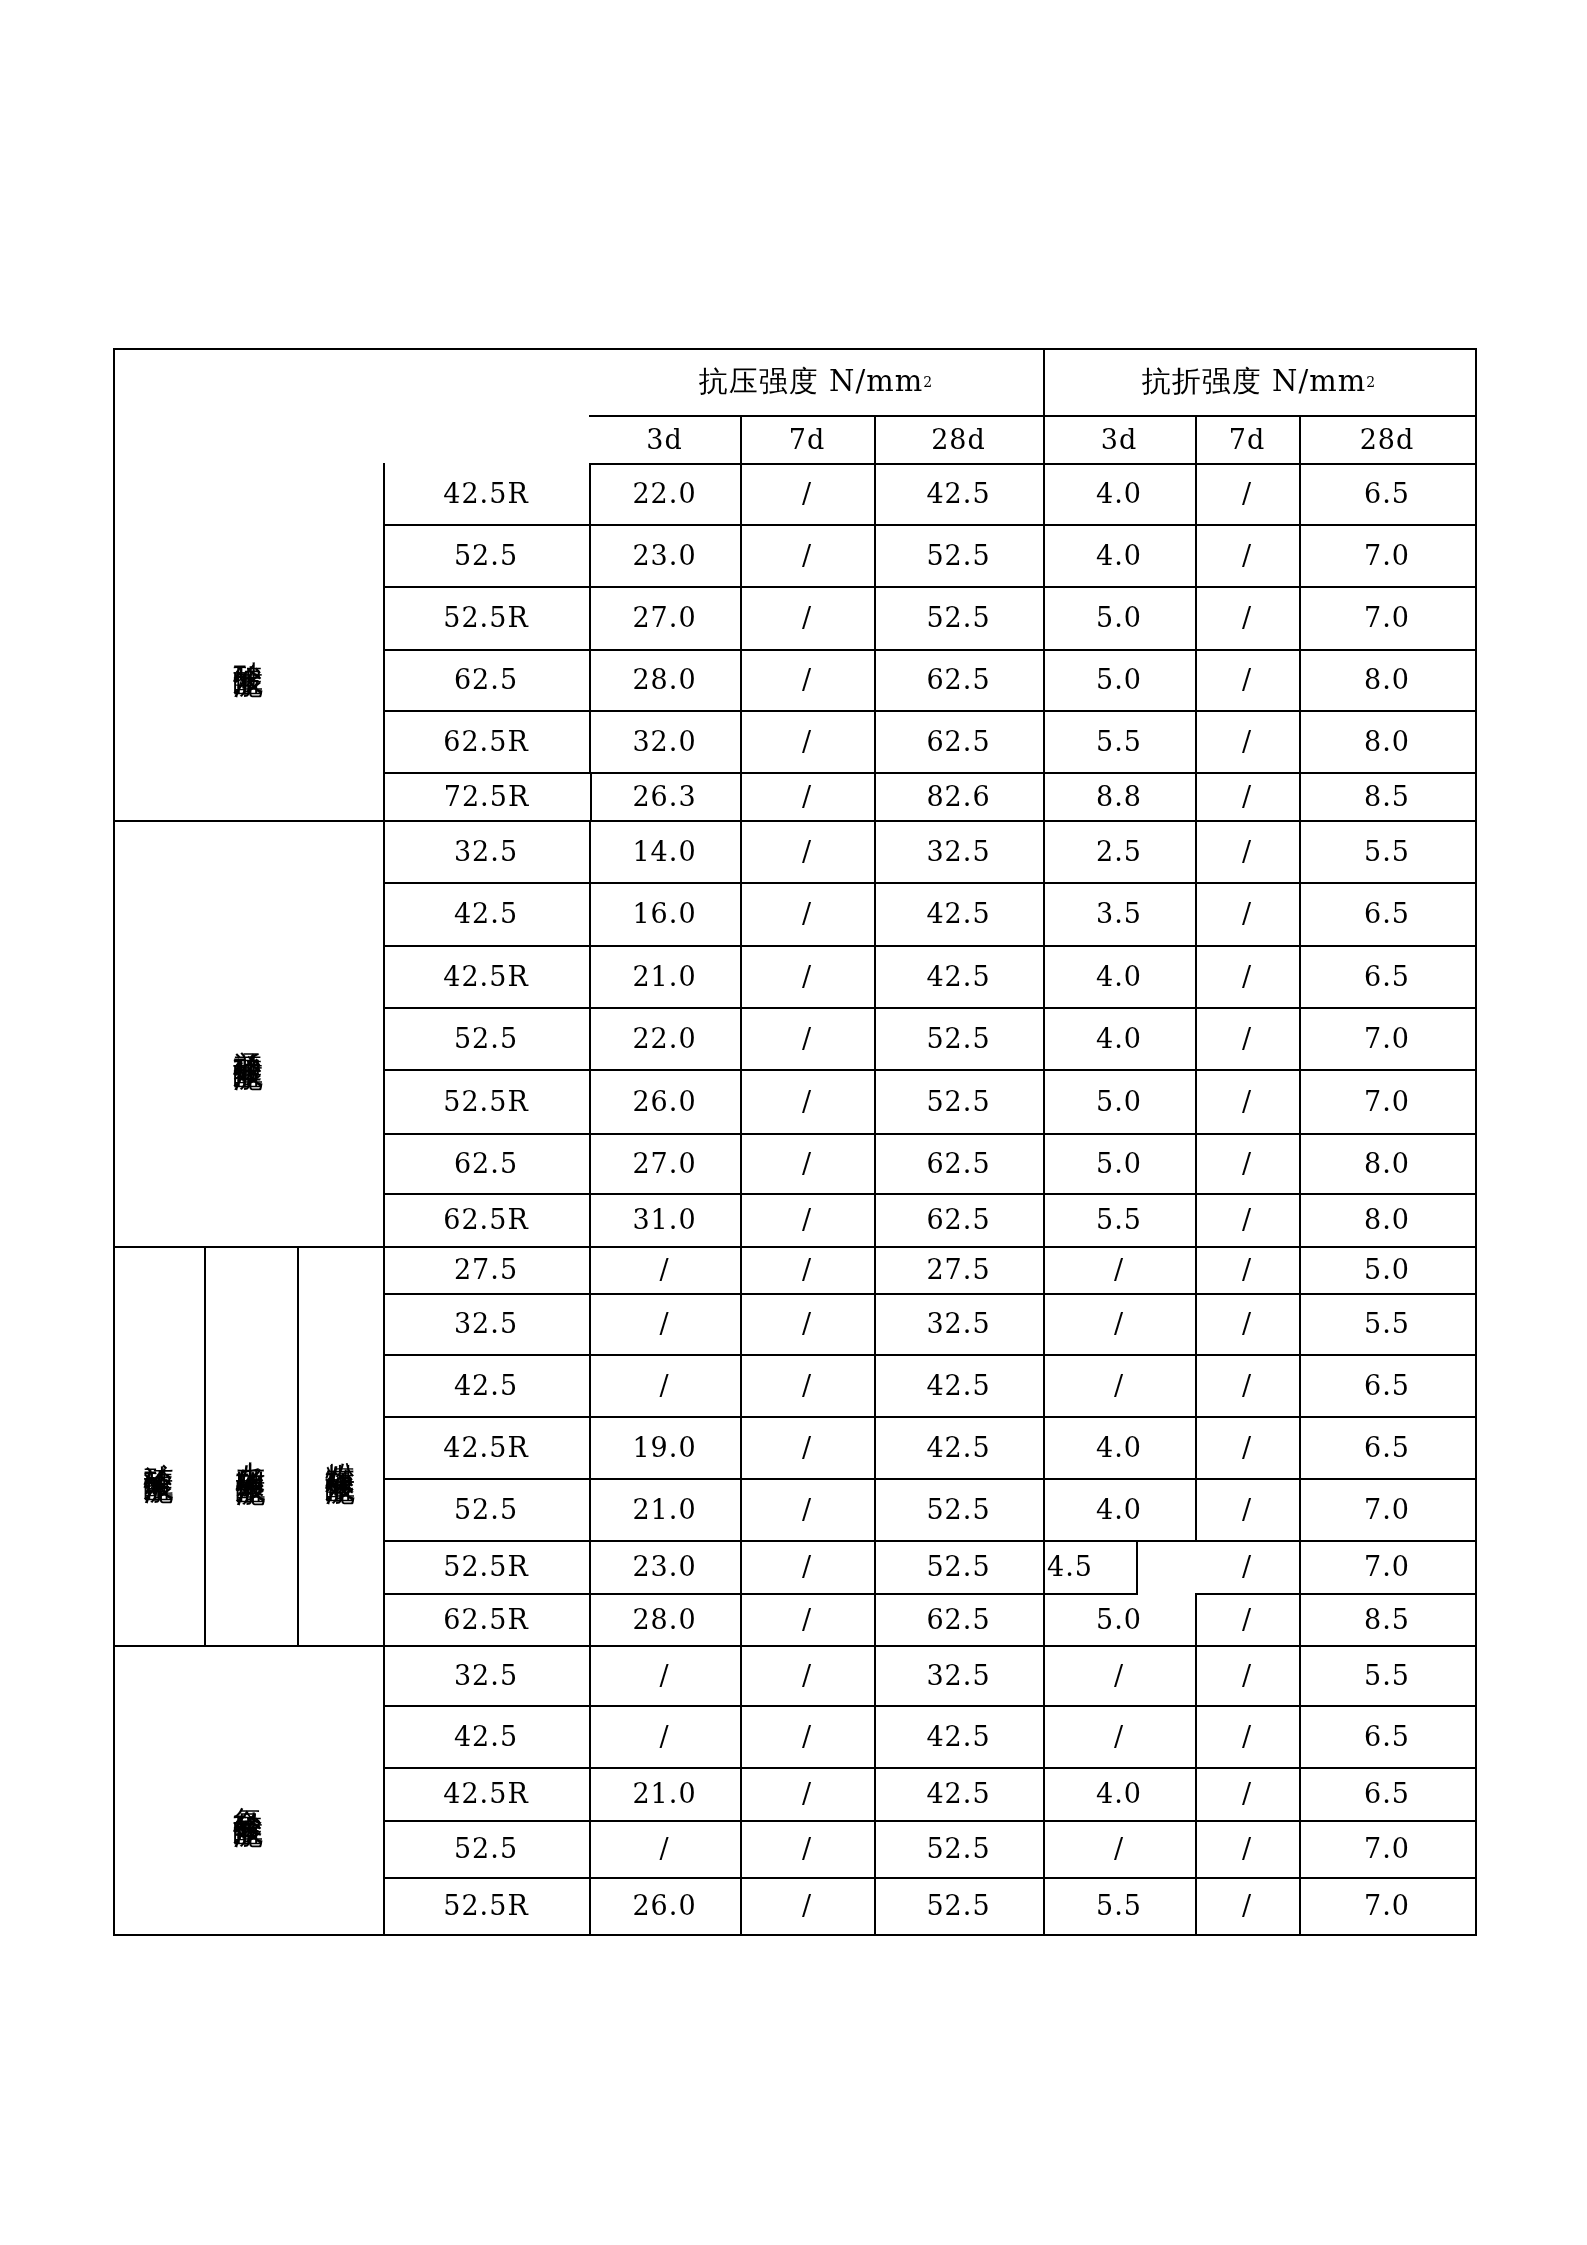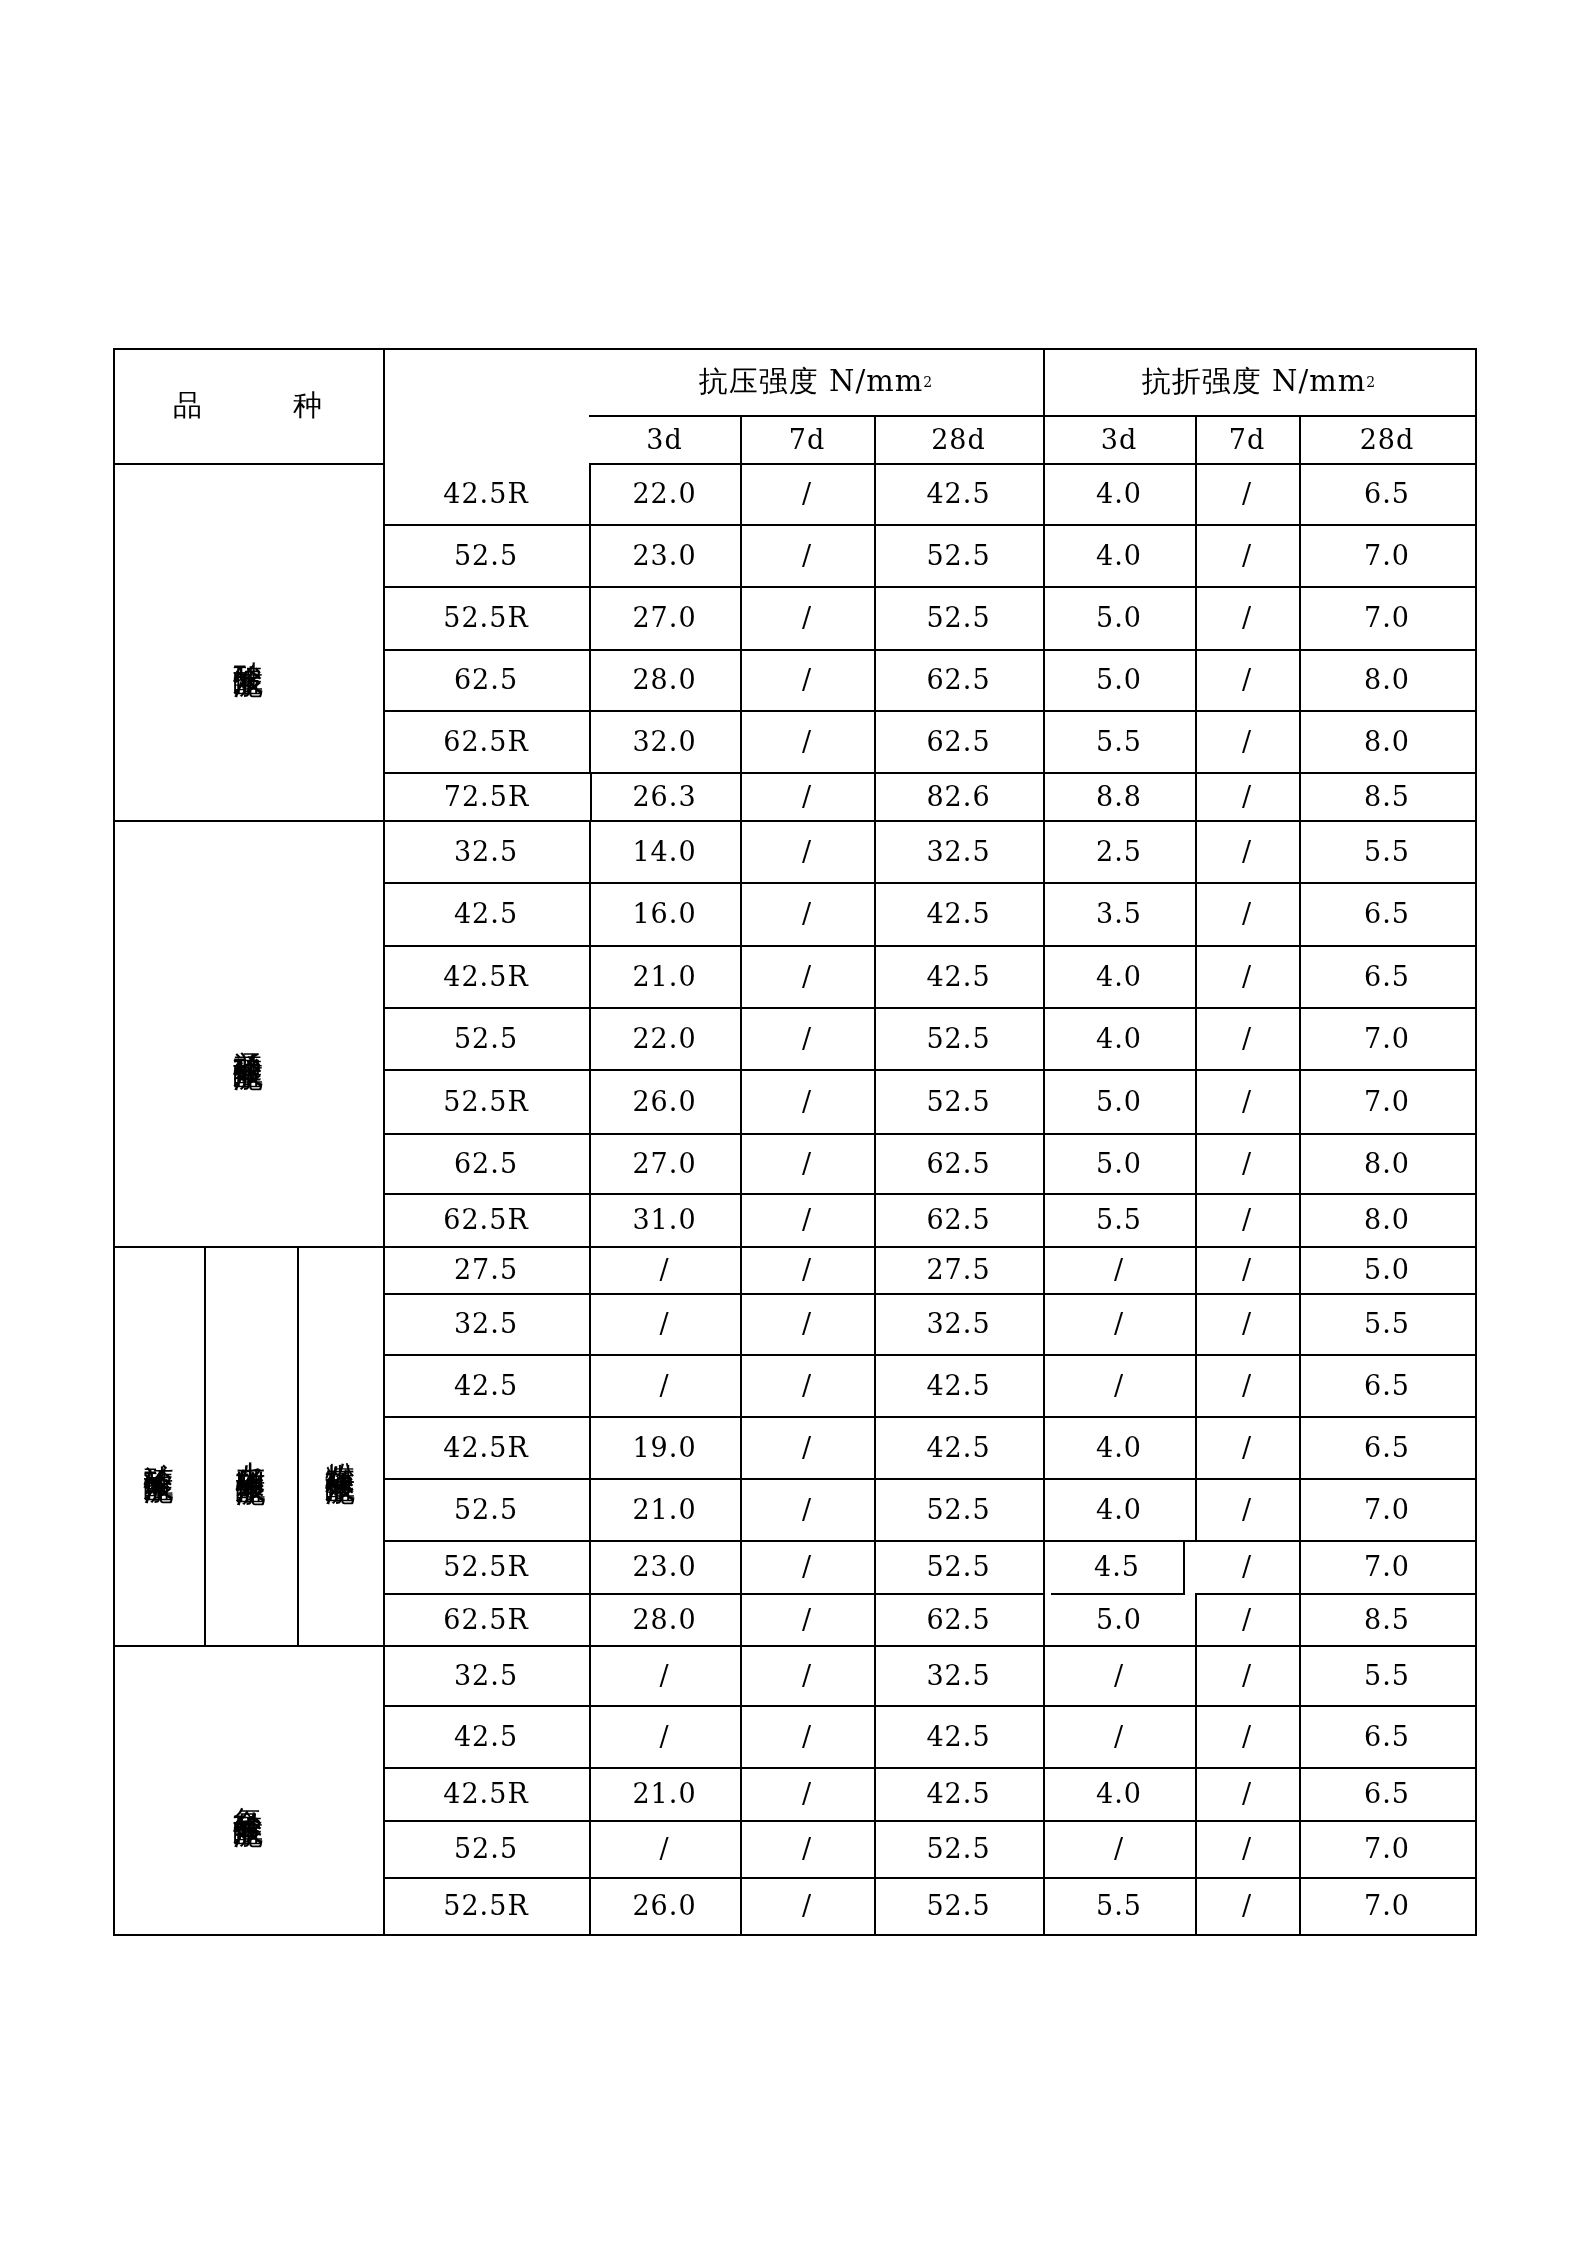--- a/index.html
+++ b/index.html
@@ -19,9 +19,6 @@
 
 <div id="sheet">
   <div id="frame" style="left: 113px; top: 348px; width: 1364px; height: 1588px;"></div>
-<div class="cell hdr" style="left: 113px; top: 348px; width: 272px; height: 117px;">
-      <span>品　　　种</span>
-    </div>
     <div class="cell hdr" style="left: 589px; top: 348px; width: 456px; height: 69px; text-align: right;">
       <span>抗压强度 N/mm</span>
       <sup>2</sup>

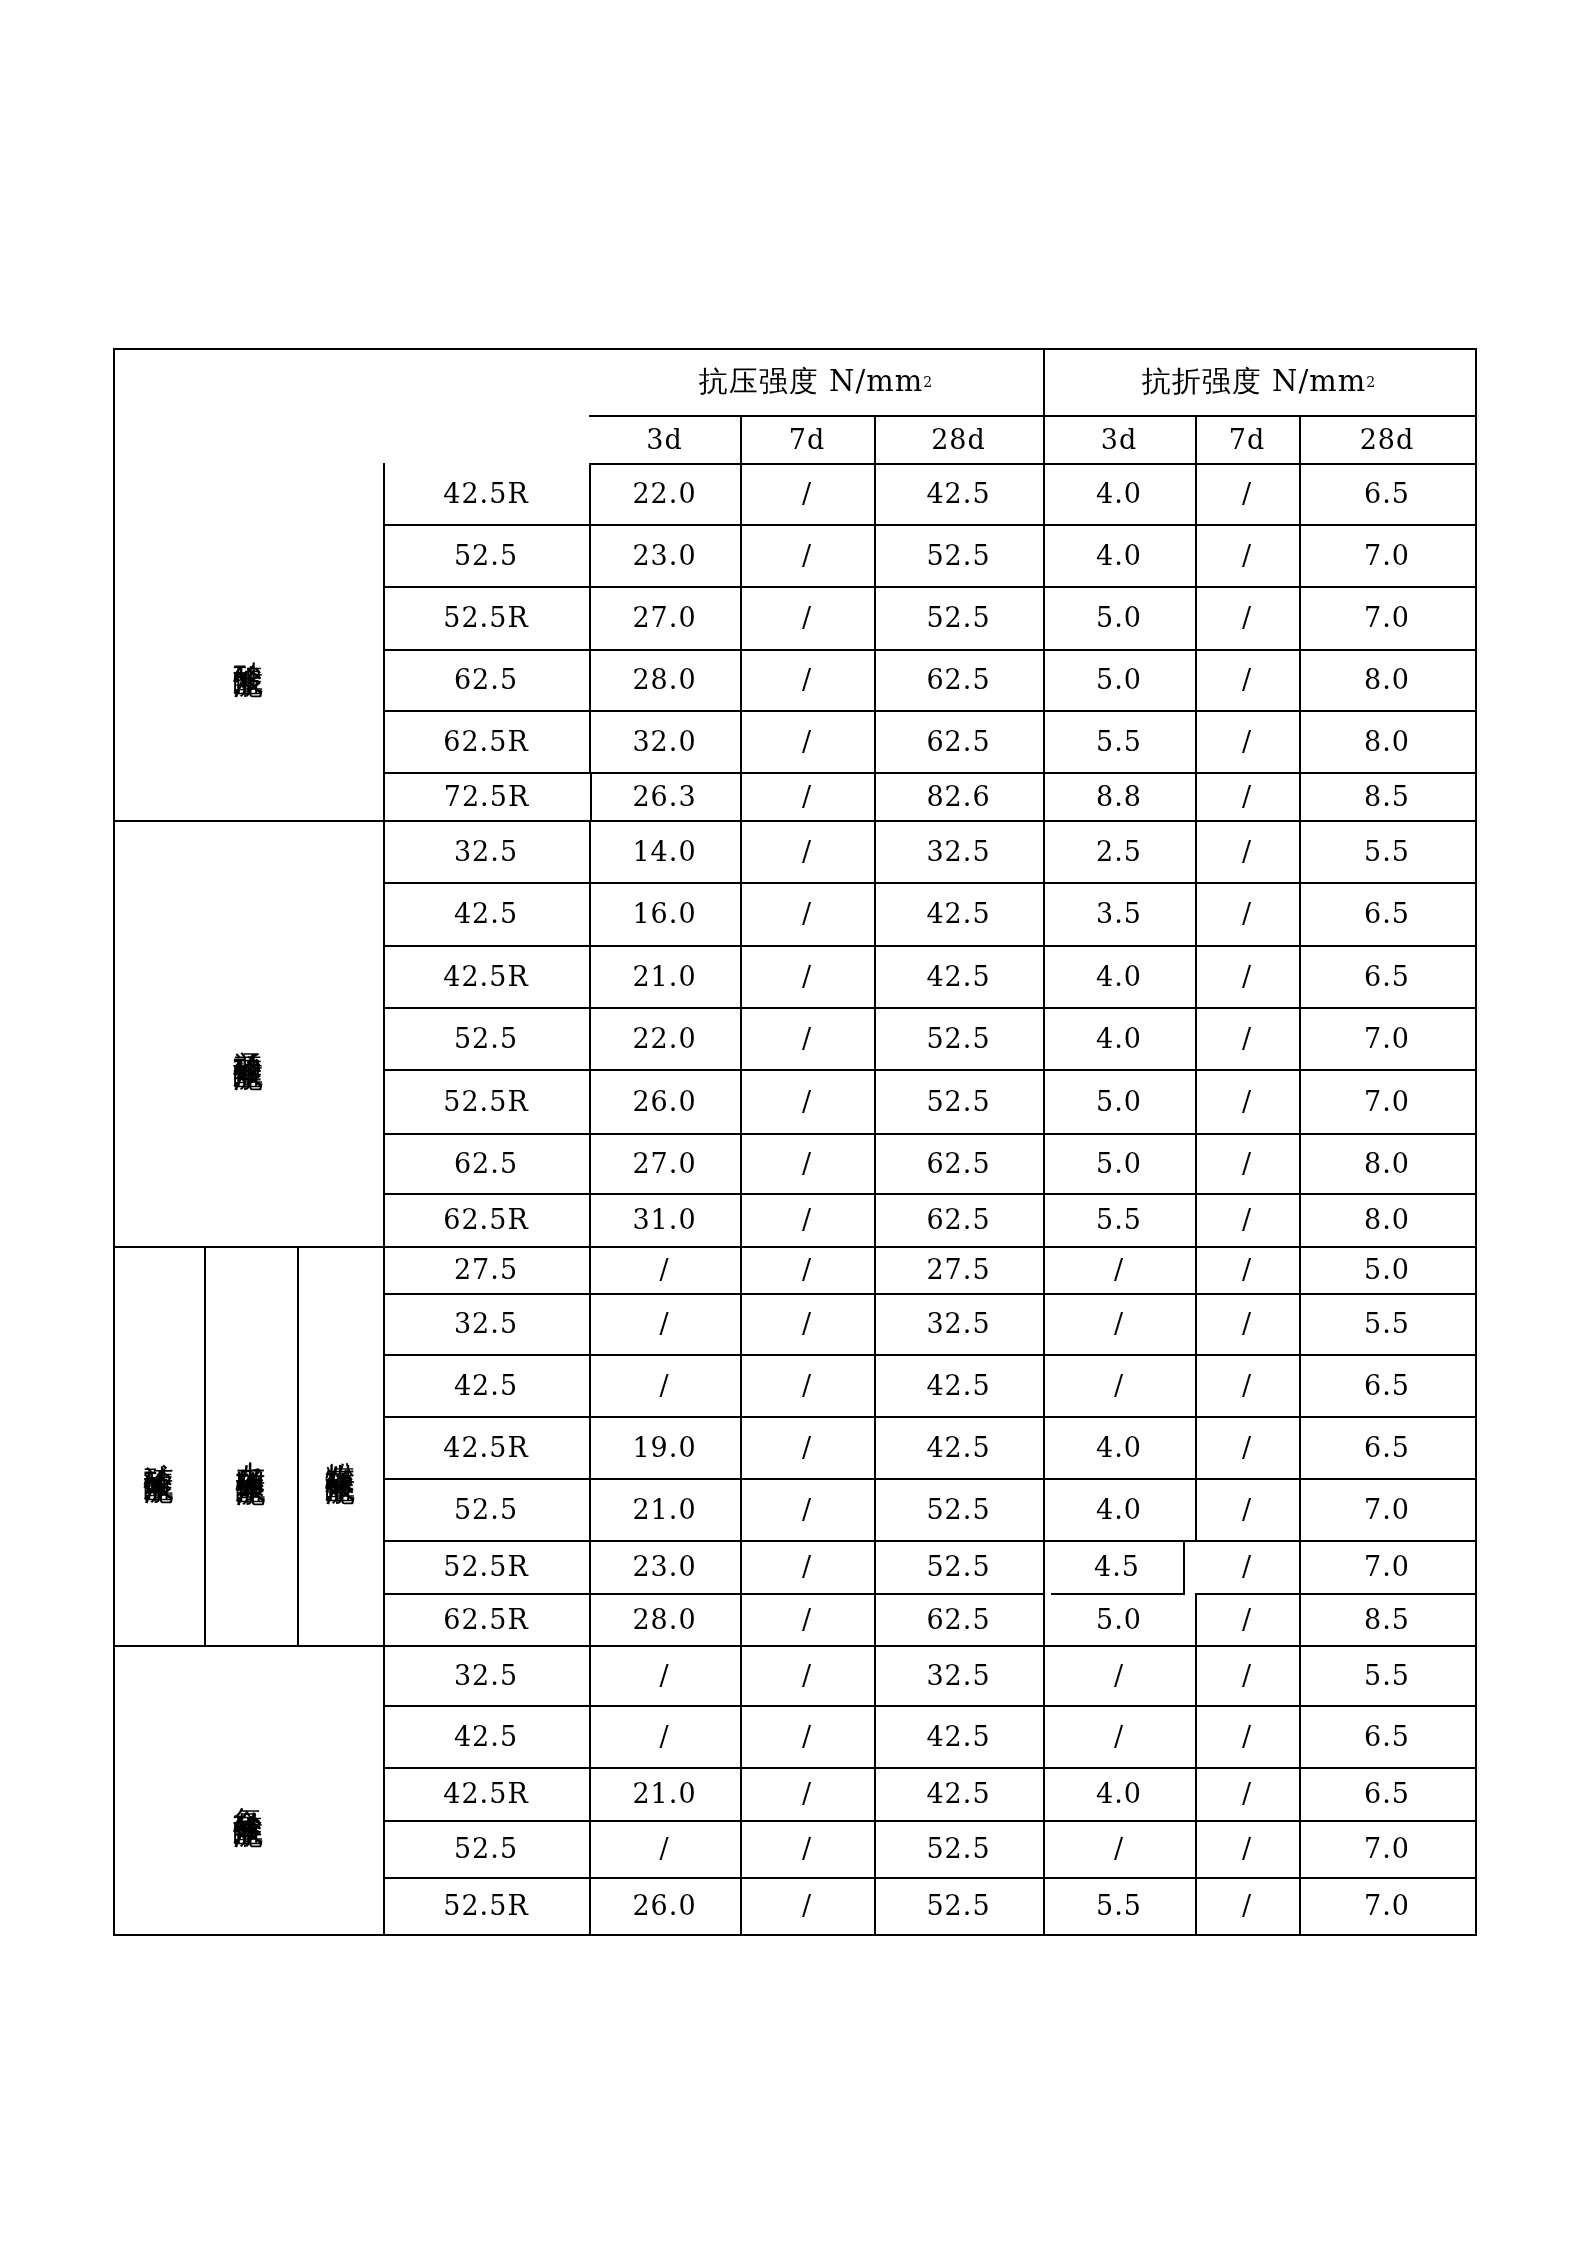--- a/index.html
+++ b/index.html
@@ -450,7 +450,7 @@
     <div class="cell" style="left: 874px; top: 1540px; width: 171px; height: 55px;">
       <span>52.5</span>
     </div>
-    <div class="cell" style="left: 1051px; top: 1540px; width: 134px; height: 55px; align-items: center;">
+    <div class="cell" style="left: 1004px; top: 1540px; width: 134px; height: 55px; align-items: center;">
       <span>4.5</span>
     </div>
     <div class="cell" style="left: 1195px; top: 1540px; width: 106px; height: 55px;">

